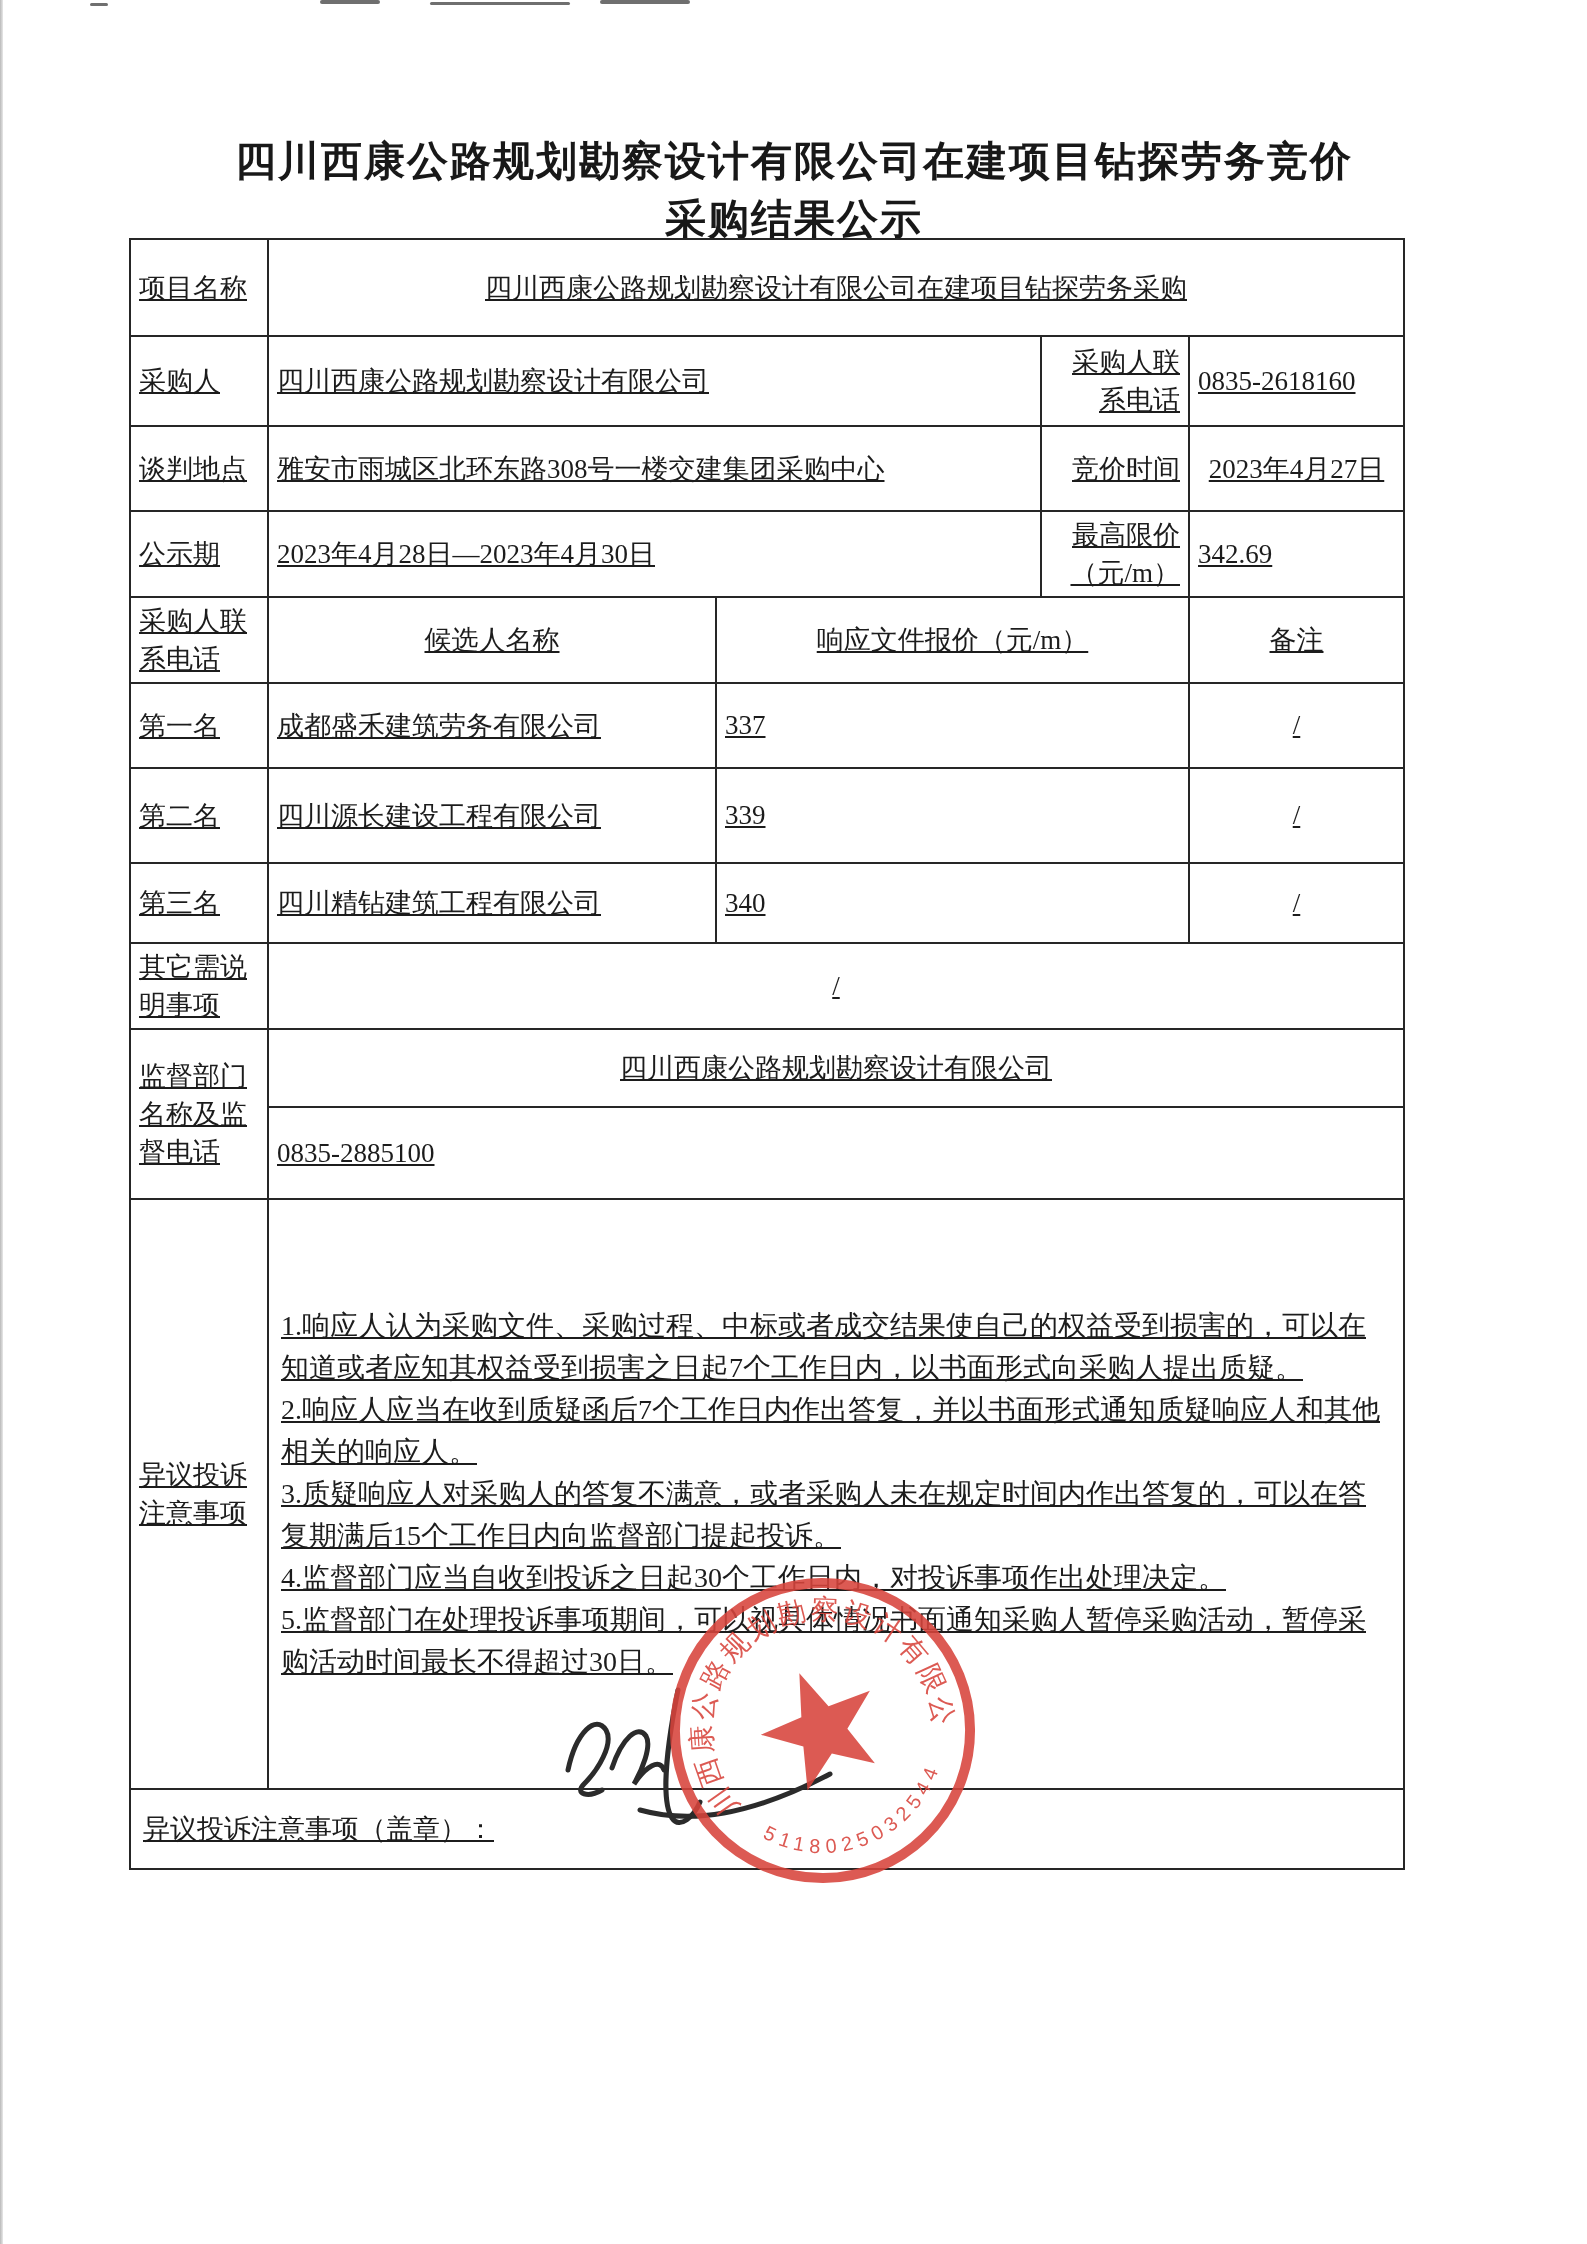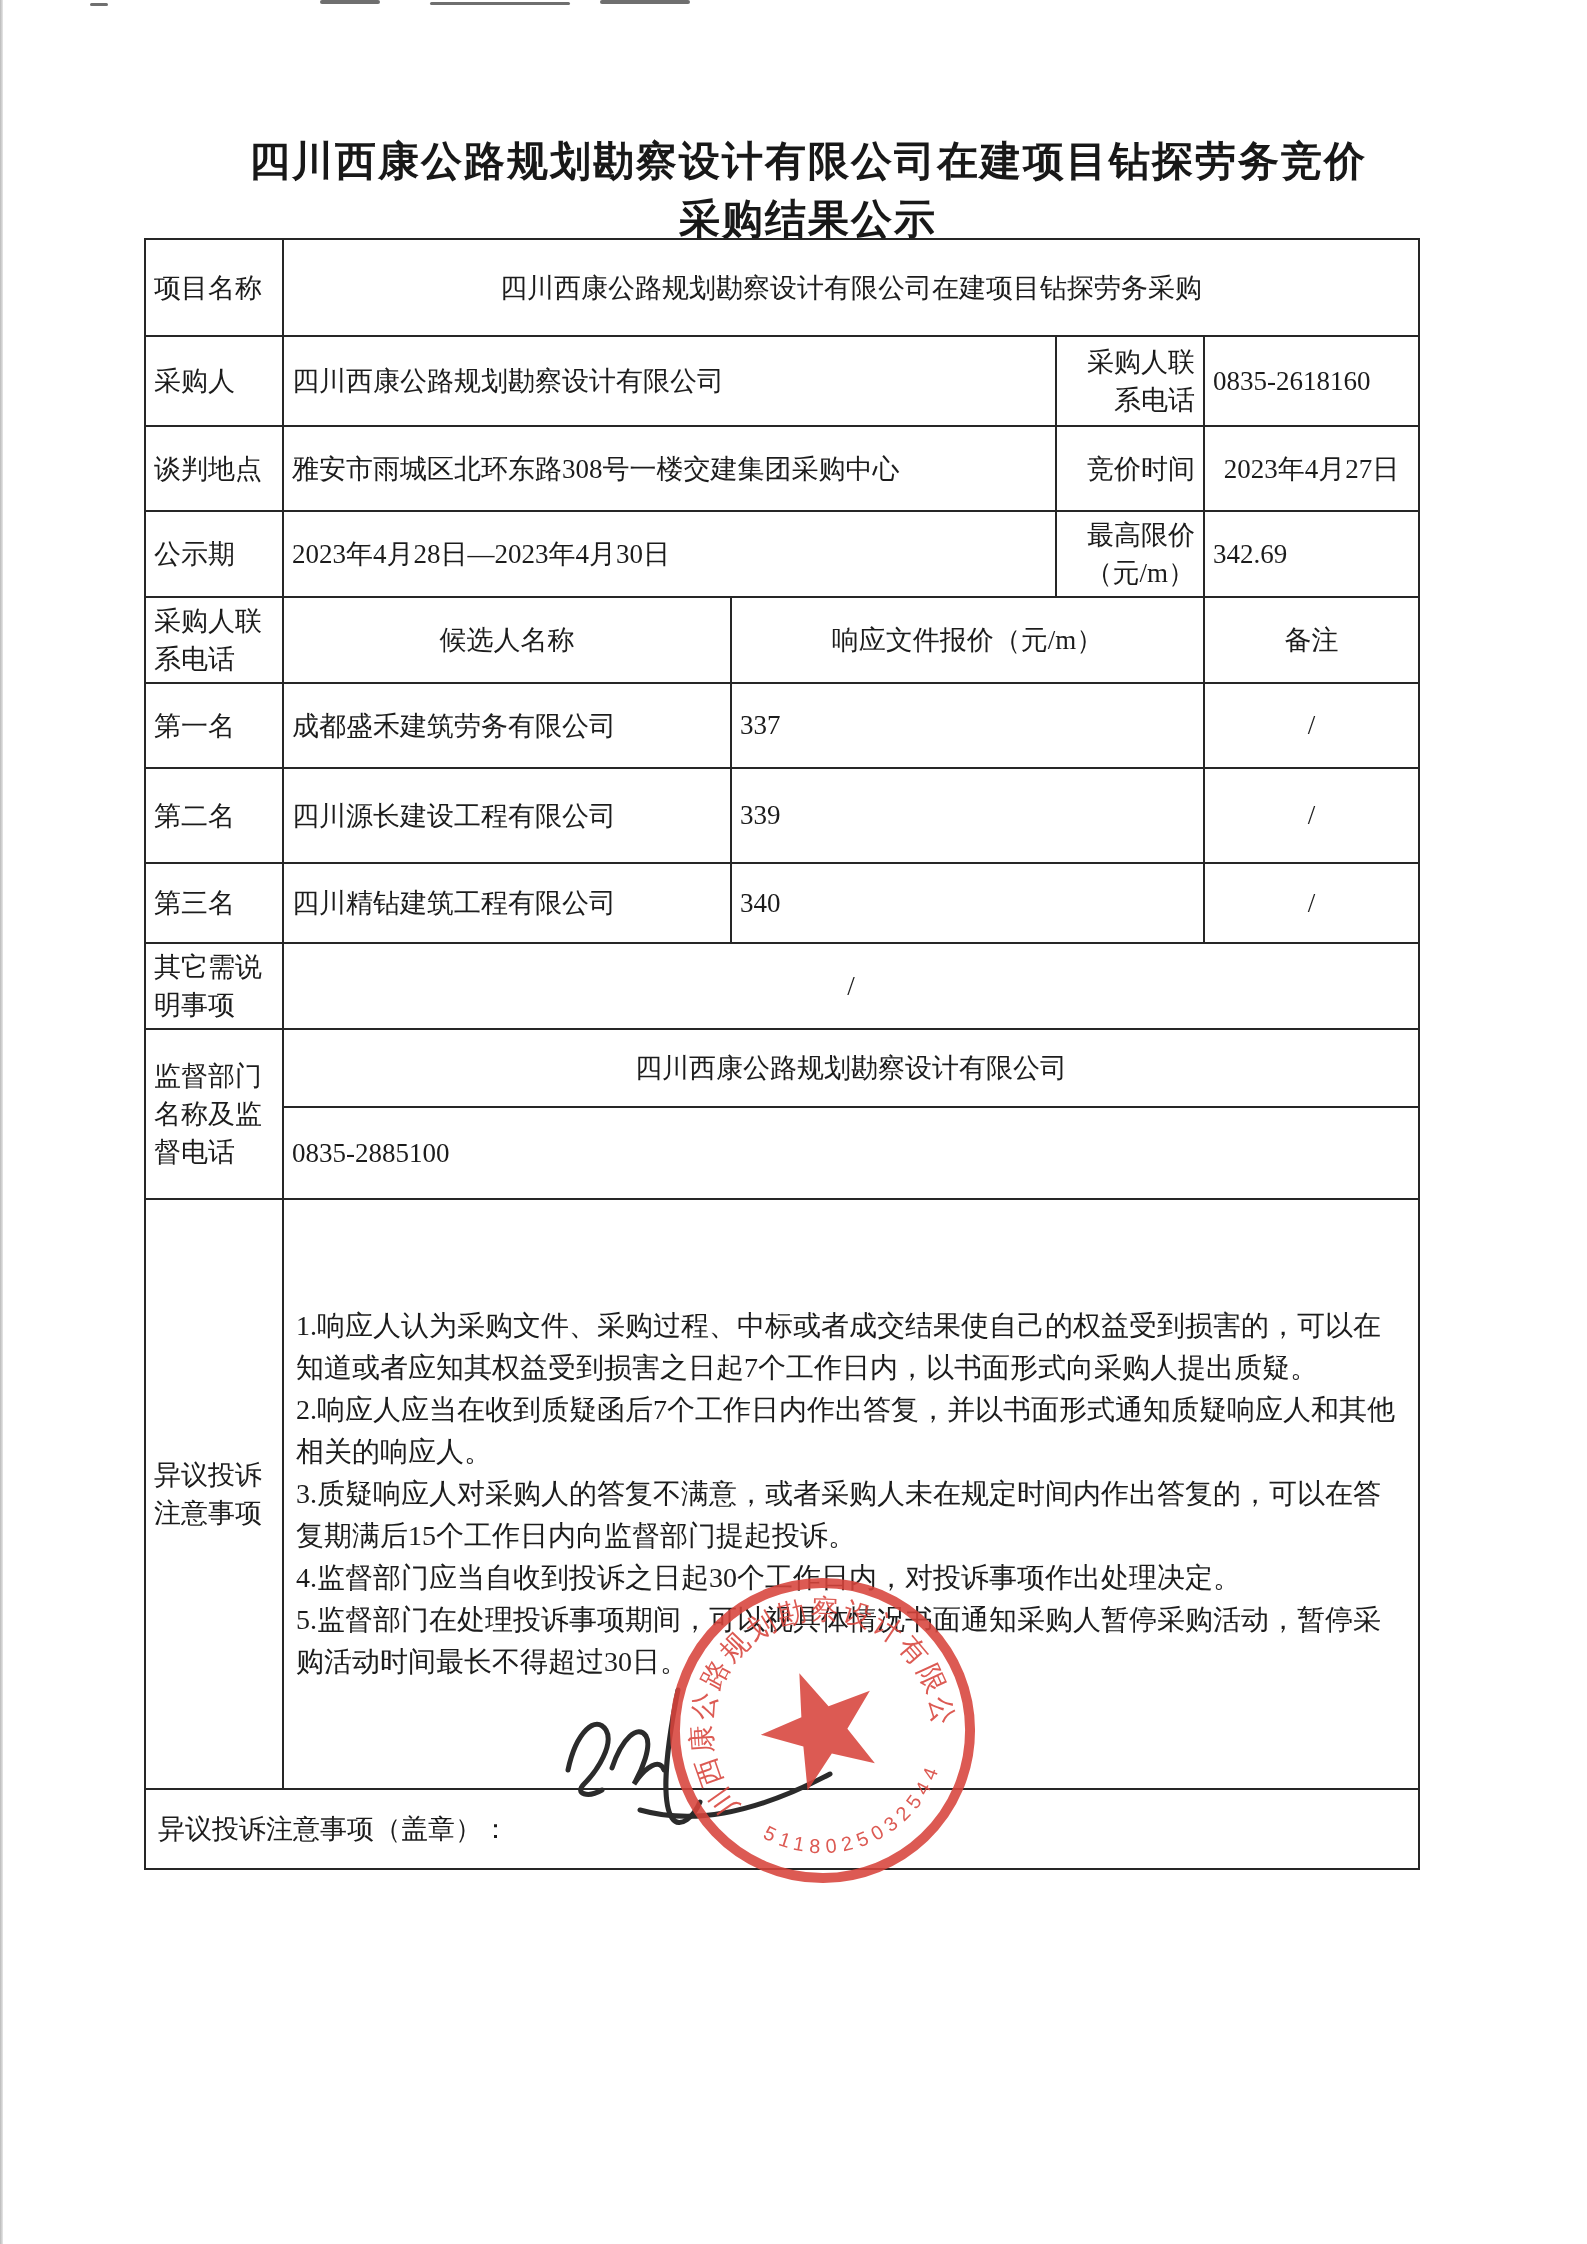--- a/index.html
+++ b/index.html
@@ -21,7 +21,7 @@
   .m4{left:90px;top:3px;width:18px;height:3px;}
 
   .title{
-    position:absolute;left:108px;top:132px;width:1400px;
+    position:absolute;left:94px;top:132px;width:1400px;
     text-align:center;
     font-family:"Liberation Sans", sans-serif;
     font-weight:bold;

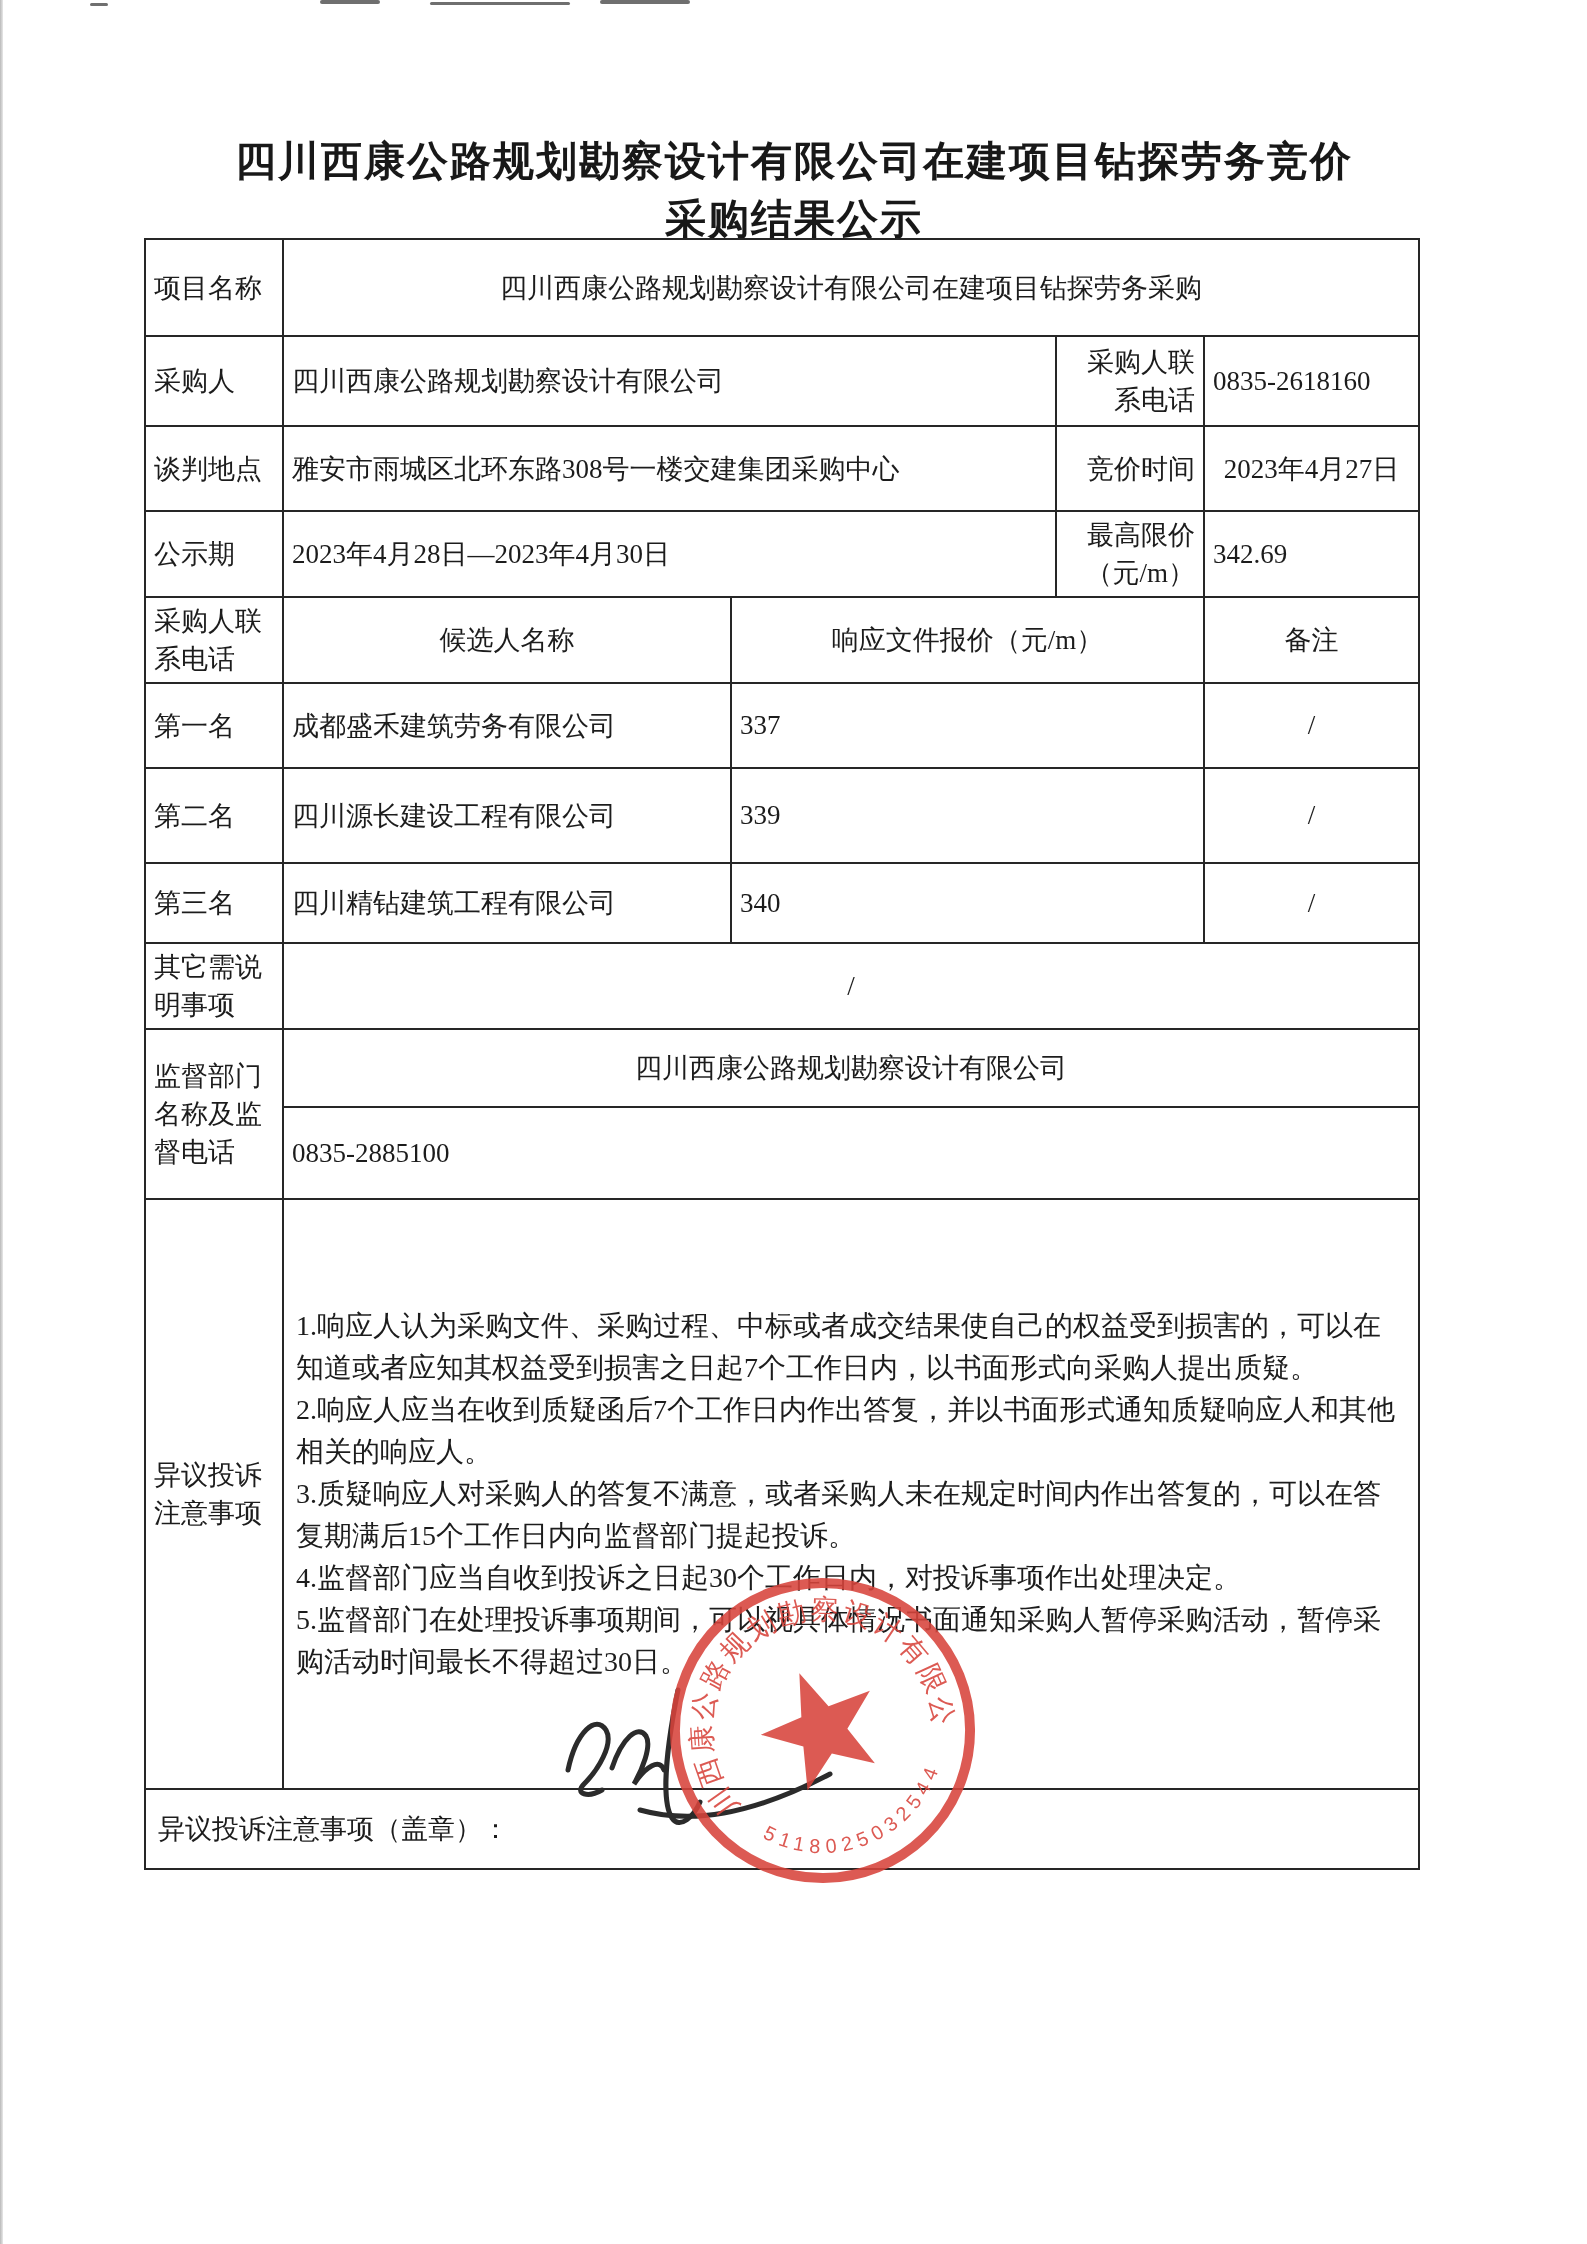--- a/index.html
+++ b/index.html
@@ -32,10 +32,11 @@
   }
 
   table.doc{
-    position:absolute;left:144px;top:238px;
+    position:absolute;left:129px;top:238px;
     width:1274px;
     border-collapse:collapse;
     table-layout:fixed;
+    text-decoration:underline;
   }
   table.doc td{
     border:2.5px solid #262626;

